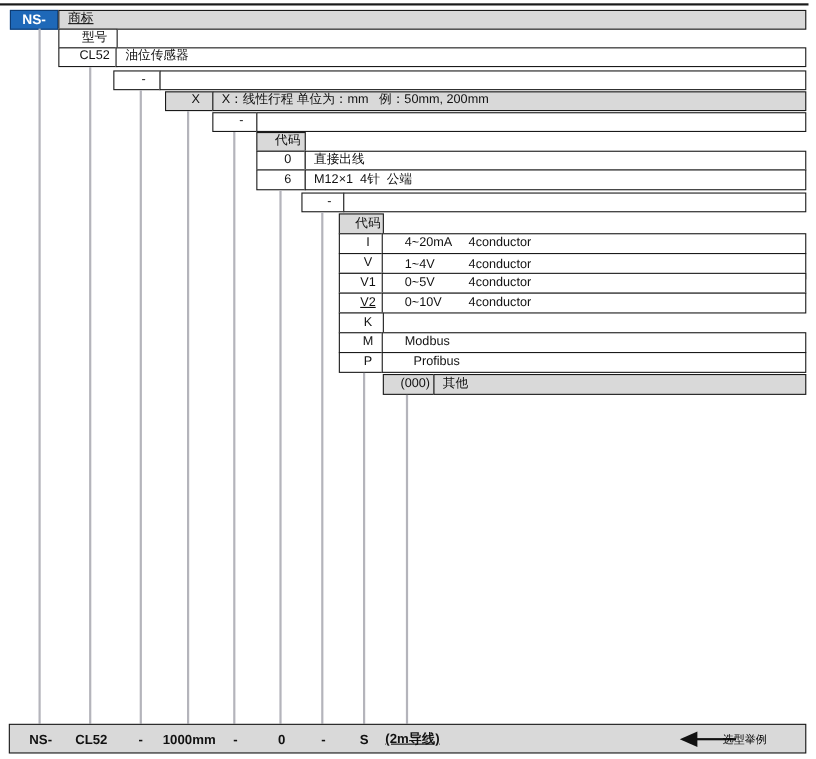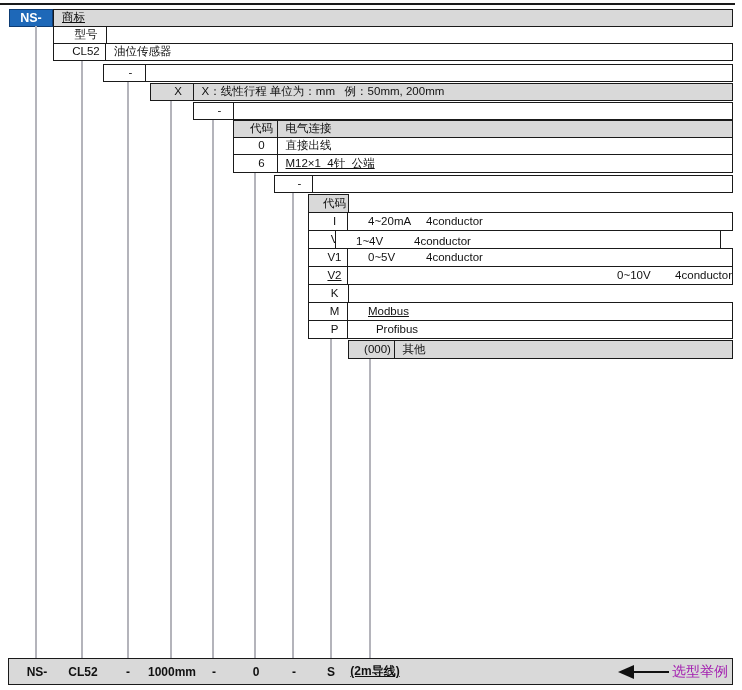--- a/index.html
+++ b/index.html
@@ -50,7 +50,6 @@
   <div class="cell" style="left:232.5px;top:102px;width:500.5px;height:18px;"></div>
 
   <div class="cell gray center" style="left:233px;top:120px;width:45px;height:18px;">代码</div>
-  <div class="cell gray pl8" style="left:276.5px;top:120px;width:456.5px;height:18px;">电气连接</div>
   <div class="cell center" style="left:233px;top:137px;width:45px;height:18px;">0</div>
   <div class="cell pl8" style="left:276.5px;top:137px;width:456.5px;height:18px;">直接出线</div>
   <div class="cell center" style="left:233px;top:154px;width:45px;height:19px;">6</div>

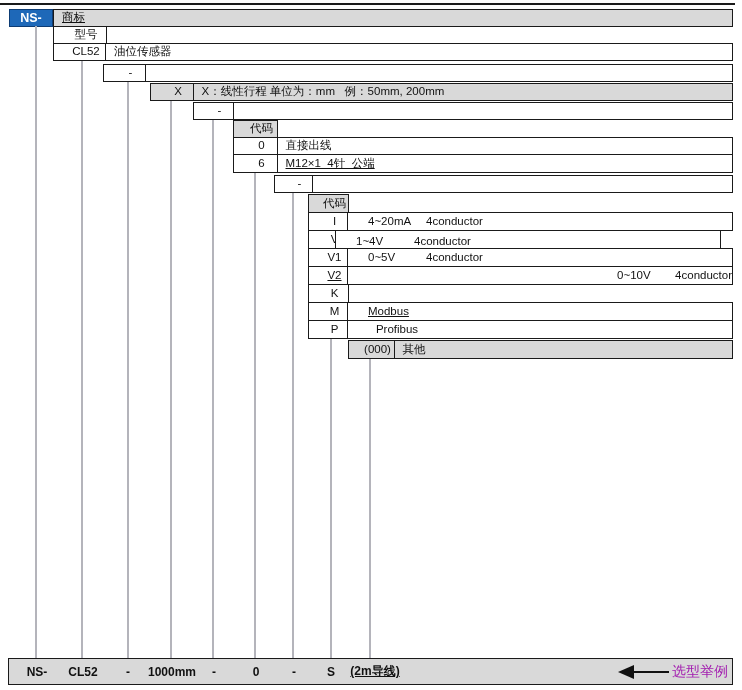--- a/index.html
+++ b/index.html
@@ -53,7 +53,7 @@
   <div class="cell center" style="left:233px;top:137px;width:45px;height:18px;">0</div>
   <div class="cell pl8" style="left:276.5px;top:137px;width:456.5px;height:18px;">直接出线</div>
   <div class="cell center" style="left:233px;top:154px;width:45px;height:19px;">6</div>
-  <div class="cell pl8" style="left:276.5px;top:154px;width:456.5px;height:19px;text-decoration:underline;">M12×1  4针  公端</div>
+  <div class="cell pl8" style="left:276.5px;top:154px;width:456.5px;height:19px;">M12×1  4针  公端</div>
 
   <div class="cell center" style="left:274px;top:175px;width:39px;height:18px;">-</div>
   <div class="cell" style="left:311.5px;top:175px;width:421.5px;height:18px;"></div>

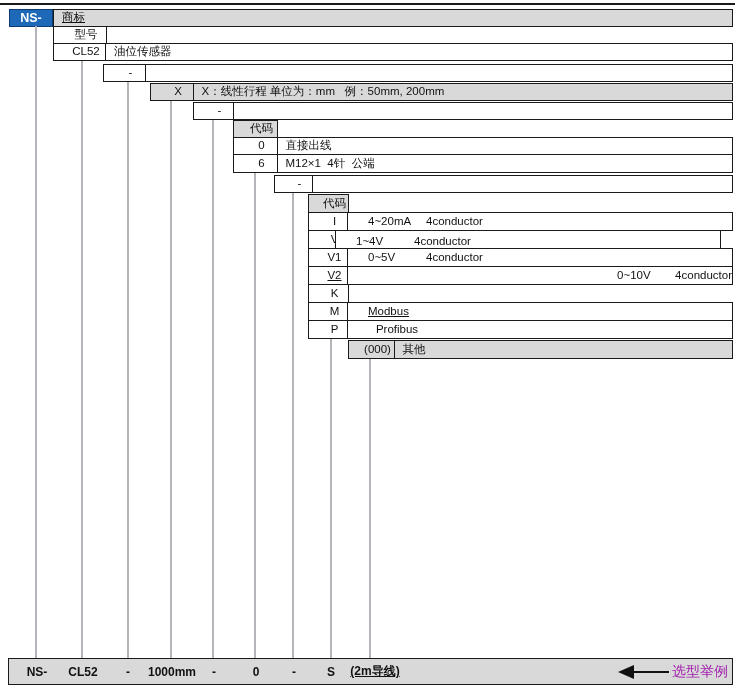--- a/index.html
+++ b/index.html
@@ -67,7 +67,7 @@
   </div>
 
   <div class="cell center" style="left:308px;top:230px;width:41px;height:19px;">V</div>
-  <div class="cell pl20" style="left:335px;top:230px;width:386px;height:24px;">
+  <div class="cell pl20" style="left:347px;top:230px;width:386px;height:24px;">
     <span class="val">1~4V</span>
     <span>4conductor</span>
   </div>

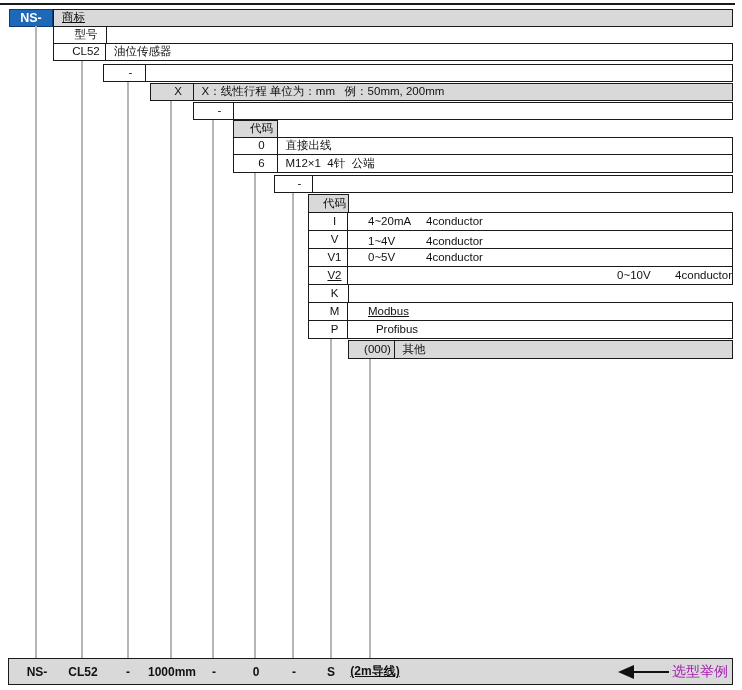--- a/index.html
+++ b/index.html
@@ -79,7 +79,7 @@
   </div>
 
   <div class="cell center" style="left:308px;top:266px;width:41px;height:19px;text-decoration:underline;">V2</div>
-  <div class="cell pl20" style="left:347px;top:266px;width:386px;height:19px;justify-content:flex-end;">
+  <div class="cell pl20" style="left:347px;top:266px;width:386px;height:19px;">
     <span class="val">0~10V</span>
     <span>4conductor</span>
   </div>

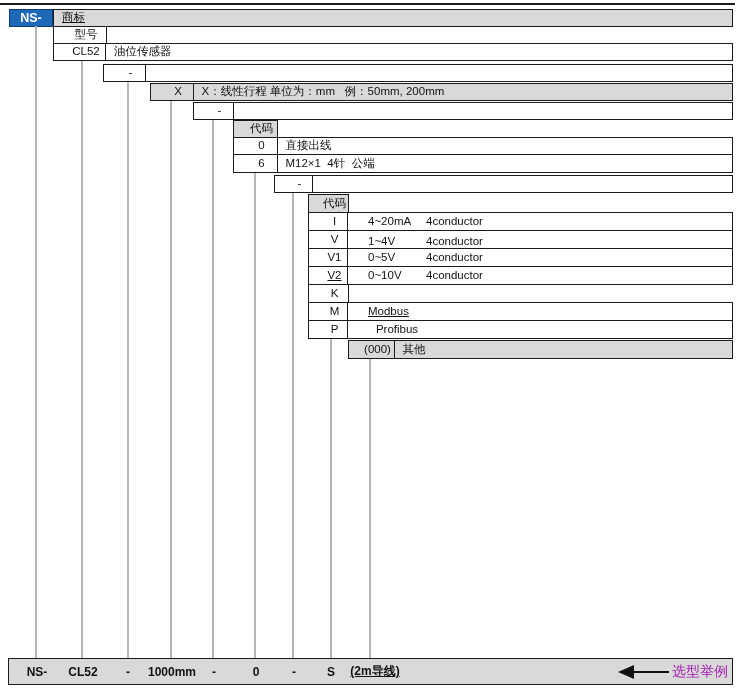--- a/index.html
+++ b/index.html
@@ -87,7 +87,7 @@
   <div class="cell center" style="left:308px;top:284px;width:41px;height:19px;">K</div>
 
   <div class="cell center" style="left:308px;top:302px;width:41px;height:19px;">M</div>
-  <div class="cell pl20" style="left:347px;top:302px;width:386px;height:19px;text-decoration:underline;">
+  <div class="cell pl20" style="left:347px;top:302px;width:386px;height:19px;">
     <span class="val">Modbus</span>
     <span></span>
   </div>

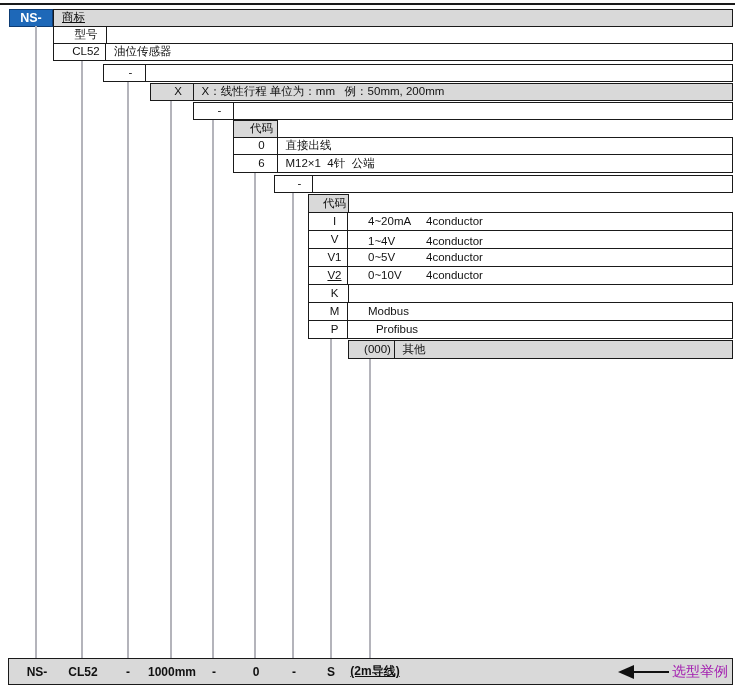--- a/index.html
+++ b/index.html
@@ -23,8 +23,8 @@
   .arrow-line{position:absolute;left:624px;top:11.5px;width:36px;height:2.5px;background:#111;}
   .arrow-head{position:absolute;left:609px;top:5.5px;width:0;height:0;
        border-top:7px solid transparent;border-bottom:7px solid transparent;border-right:16px solid #111;}
-  .example-label{position:absolute;left:663px;top:0;height:100%;display:flex;align-items:center;
-       font-size:14px;color:#a21caf;}
+  .example-label{position:absolute;left:648px;top:0;height:100%;display:flex;align-items:center;
+       font-size:10px;color:#000000;}
 </style>
 </head>
 <body>

